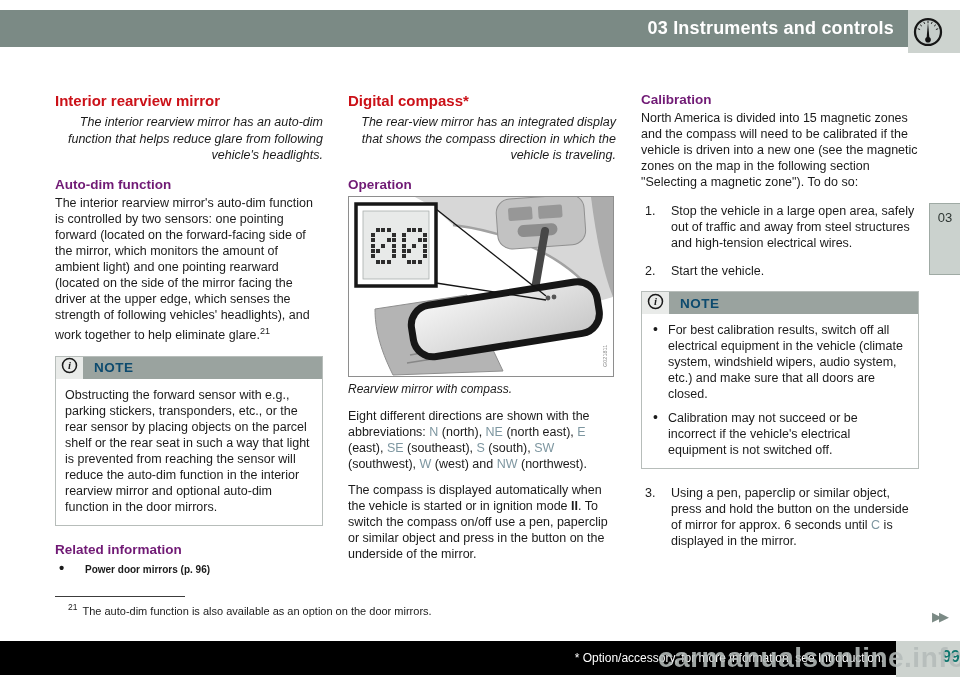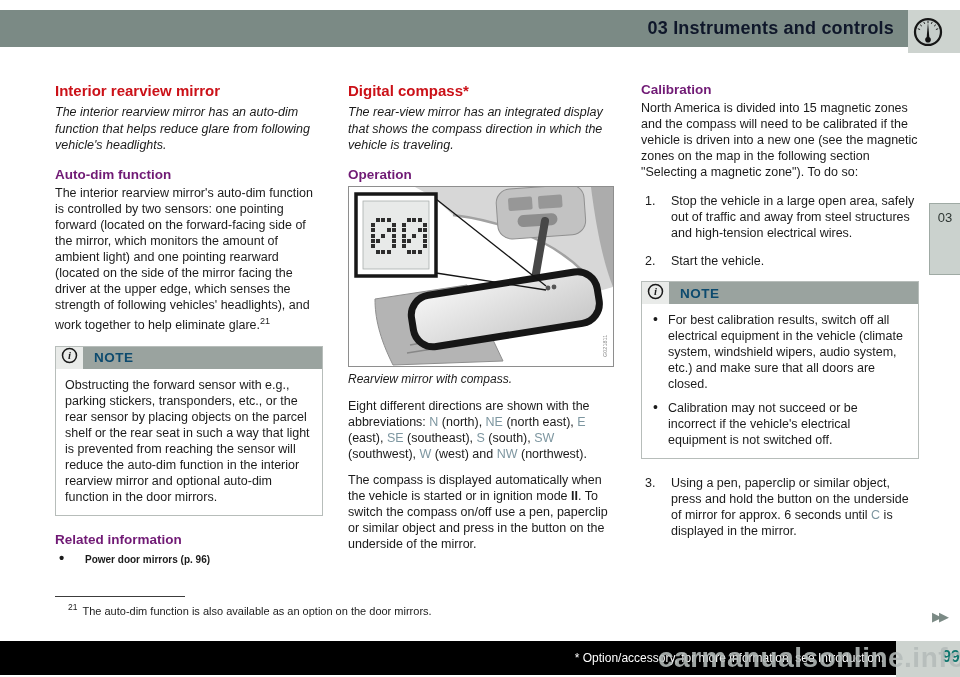--- a/index.html
+++ b/index.html
@@ -8,7 +8,7 @@
 
   
   .header-band{position:absolute;left:0;top:10px;width:908px;height:37px;background:#7b8a85;}
-  .header-title{position:absolute;right:14px;top:0;line-height:37px;color:#0f172a;
+  .header-title{position:absolute;right:14px;top:0;line-height:37px;color:#ffffff;
                 font-size:18px;font-weight:bold;letter-spacing:.2px;}
   .header-icon-box{position:absolute;left:908px;top:10px;width:52px;height:43px;background:#cdd3cf;}
   .header-icon-box svg{position:absolute;left:4px;top:6px;}

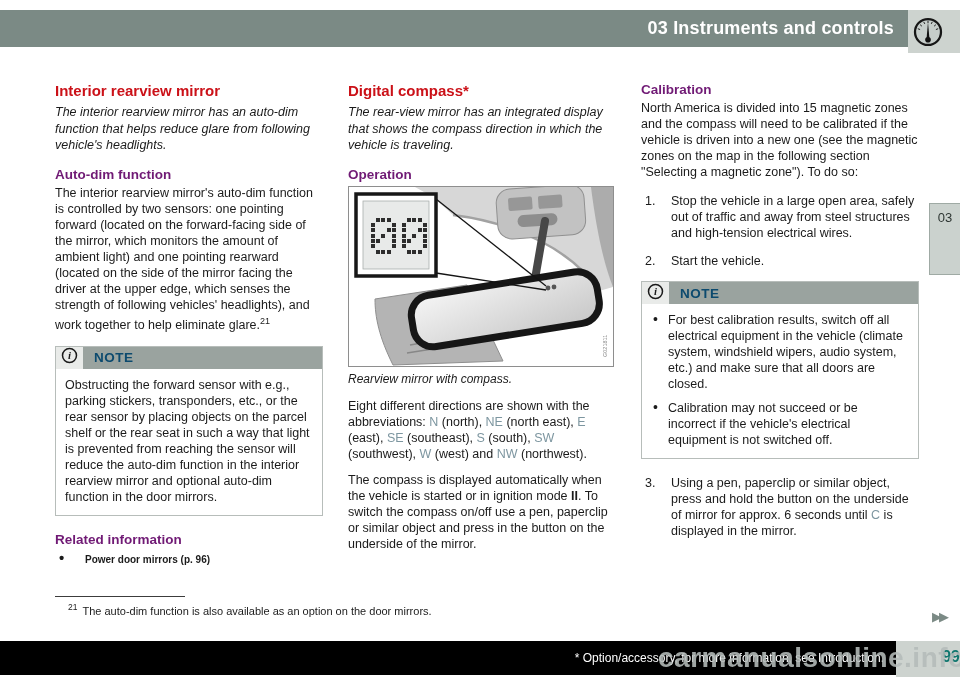--- a/index.html
+++ b/index.html
@@ -19,7 +19,7 @@
             font-size:13px;color:#2e3633;text-align:center;padding-top:6px;}
 
   
-  .col{position:absolute;top:82px;}
+  .col{position:absolute;top:92px;}
   .col1{left:55px;width:268px;}
   .col2{left:348px;width:268px;}
   .col3{left:641px;width:278px;}

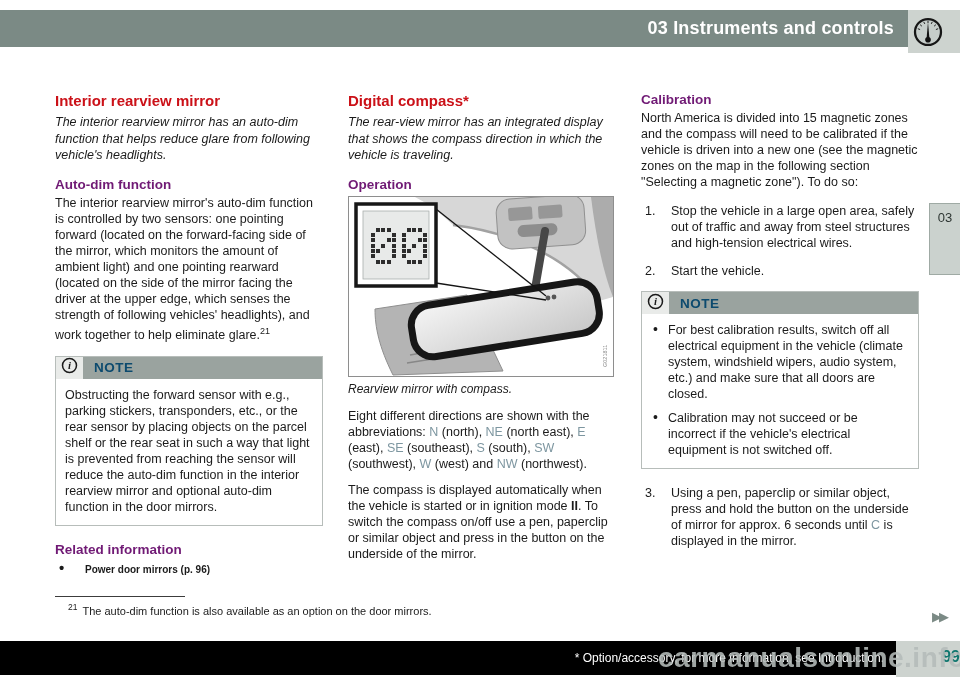--- a/index.html
+++ b/index.html
@@ -26,7 +26,7 @@
 
   h2.sec{margin:0 0 5px 0;font-size:15px;font-weight:bold;color:#cb1118;}
   h3.sub{margin:0 0 3px 0;font-size:13.5px;font-weight:bold;color:#701a75;}
-  p.lead{margin:0 0 13px 0;font-size:12.5px;line-height:16.5px;font-style:italic;}
+  p.lead{margin:0 0 13px 0;font-size:12.5px;line-height:16.5px;font-style:italic;text-align:right;}
   p.body{margin:0 0 10px 0;font-size:12.5px;line-height:16px;}
   sup{font-size:9px;}
   .dir{color:#7d96a0;}

